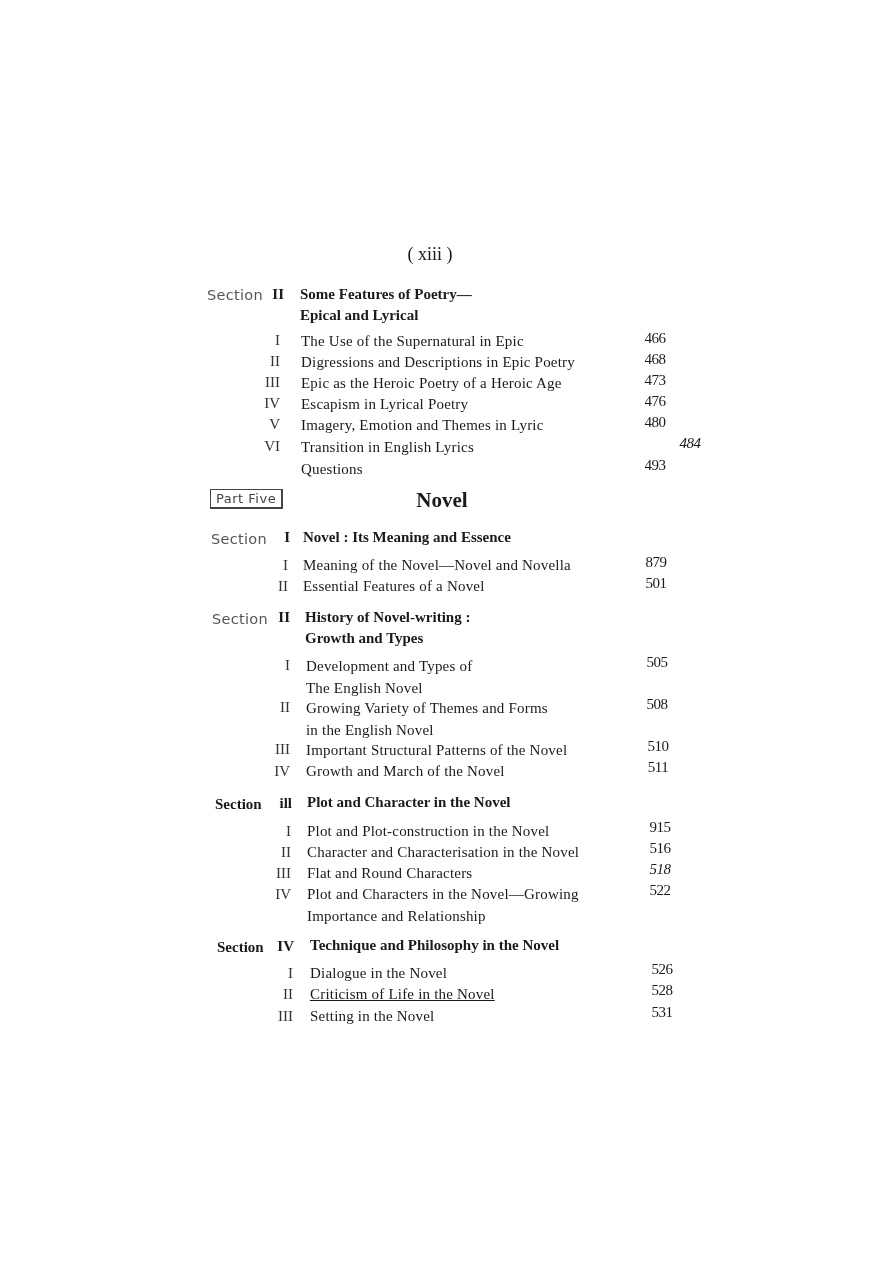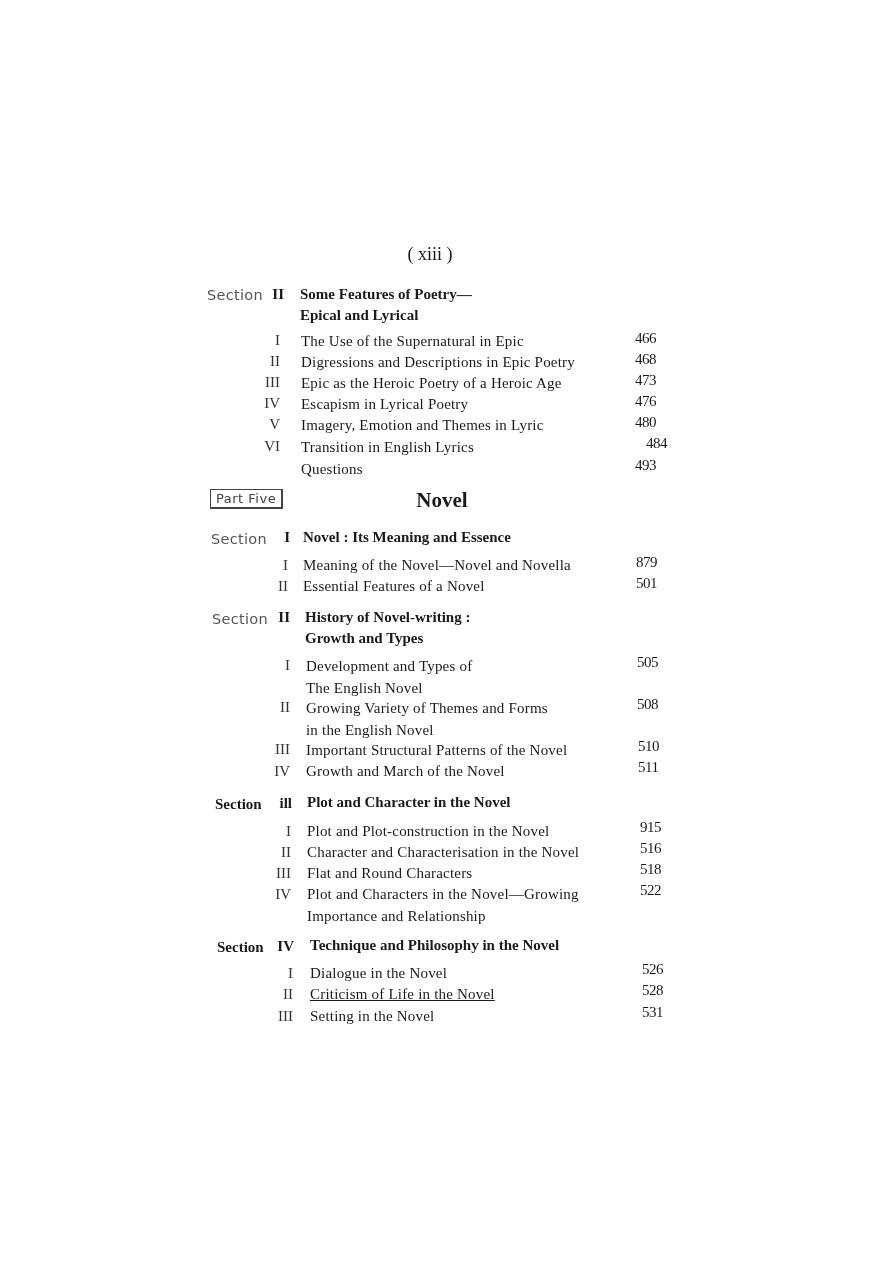--- a/index.html
+++ b/index.html
@@ -16,7 +16,7 @@
   .sec-title { font-size: 15px; font-weight: bold; line-height: 21px; }
   .num { font-size: 15px; text-align: right; width: 30px; color: #333; }
   .title { font-size: 15px; line-height: 21.5px; letter-spacing: 0.2px; }
-  .page { font-size: 15px; text-align: left; width: 40px; letter-spacing: -0.5px; }
+  .page { font-size: 15px; text-align: center; width: 40px; letter-spacing: -0.5px; }
   .part-box {
     border: 1px solid #444; border-right-width: 2px; border-bottom-width: 2px;
     font-family: "DejaVu Sans", sans-serif; font-size: 13px; color: #444;

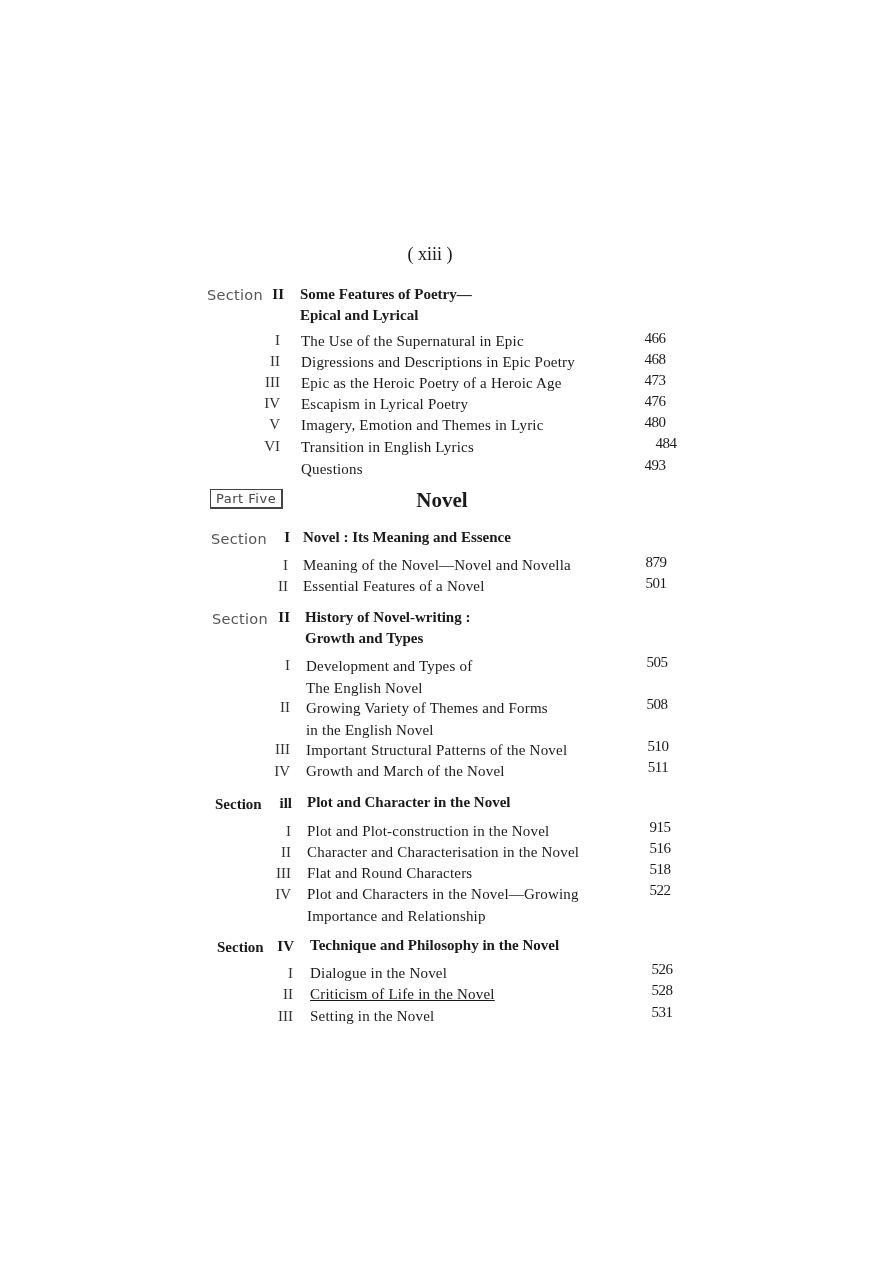--- a/index.html
+++ b/index.html
@@ -61,7 +61,7 @@
 
     <div class="abs num" style="left:250px;top:438px;">VI</div>
     <div class="abs title" style="left:301px;top:437px;">Transition in English Lyrics</div>
-    <div class="abs page" style="left:646px;top:435px;">484</div>
+    <div class="abs page" style="left:670px;top:435px;font-style:italic;">484</div>
 
     <div class="abs title" style="left:301px;top:459px;">Questions</div>
     <div class="abs page" style="left:635px;top:457px;">493</div>

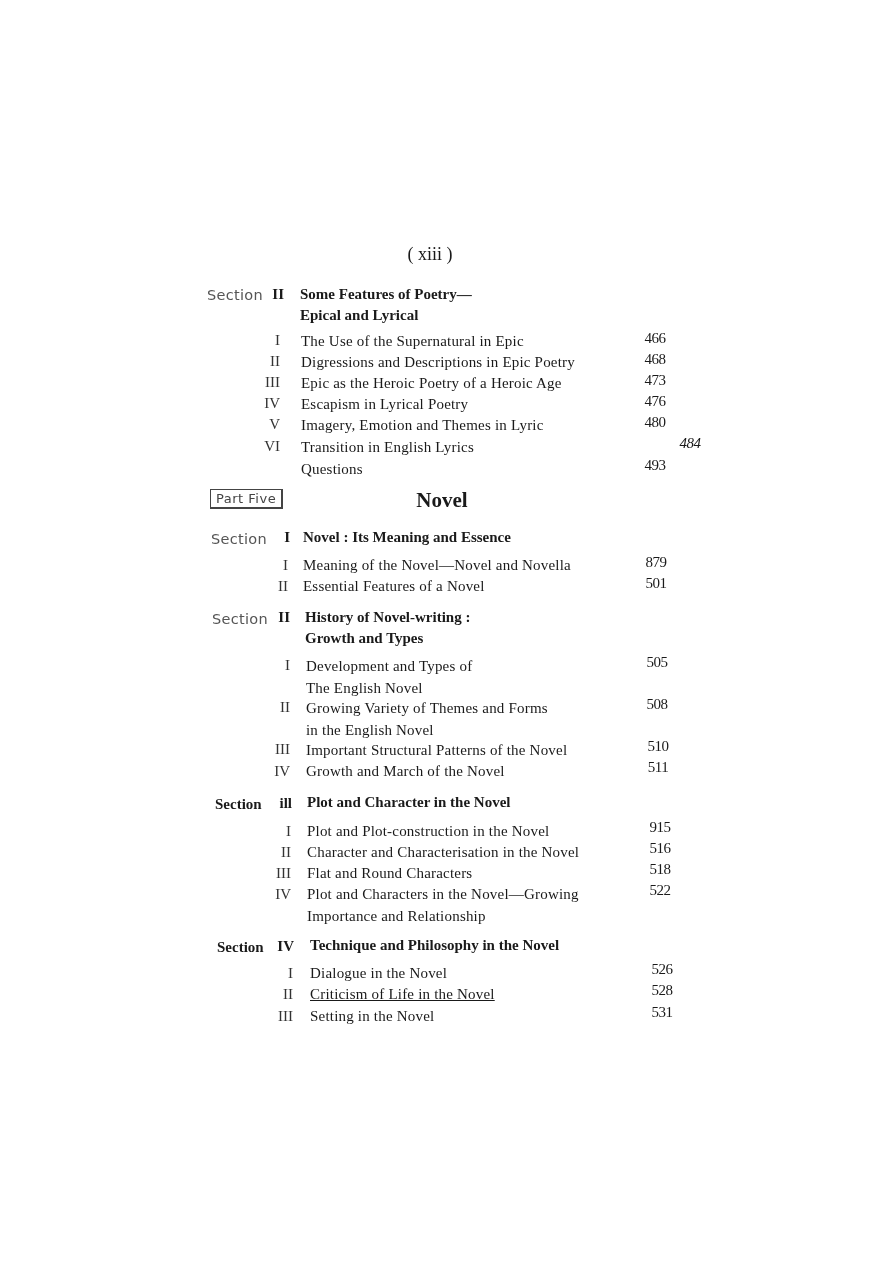--- a/index.html
+++ b/index.html
@@ -130,7 +130,7 @@
 
     <div class="abs num" style="left:261px;top:865px;">III</div>
     <div class="abs title" style="left:307px;top:863px;">Flat and Round Characters</div>
-    <div class="abs page" style="left:640px;top:861px;">518</div>
+    <div class="abs page" style="left:640px;top:861px;font-style:italic;">518</div>
 
     <div class="abs num" style="left:261px;top:886px;">IV</div>
     <div class="abs title" style="left:307px;top:884px;">

